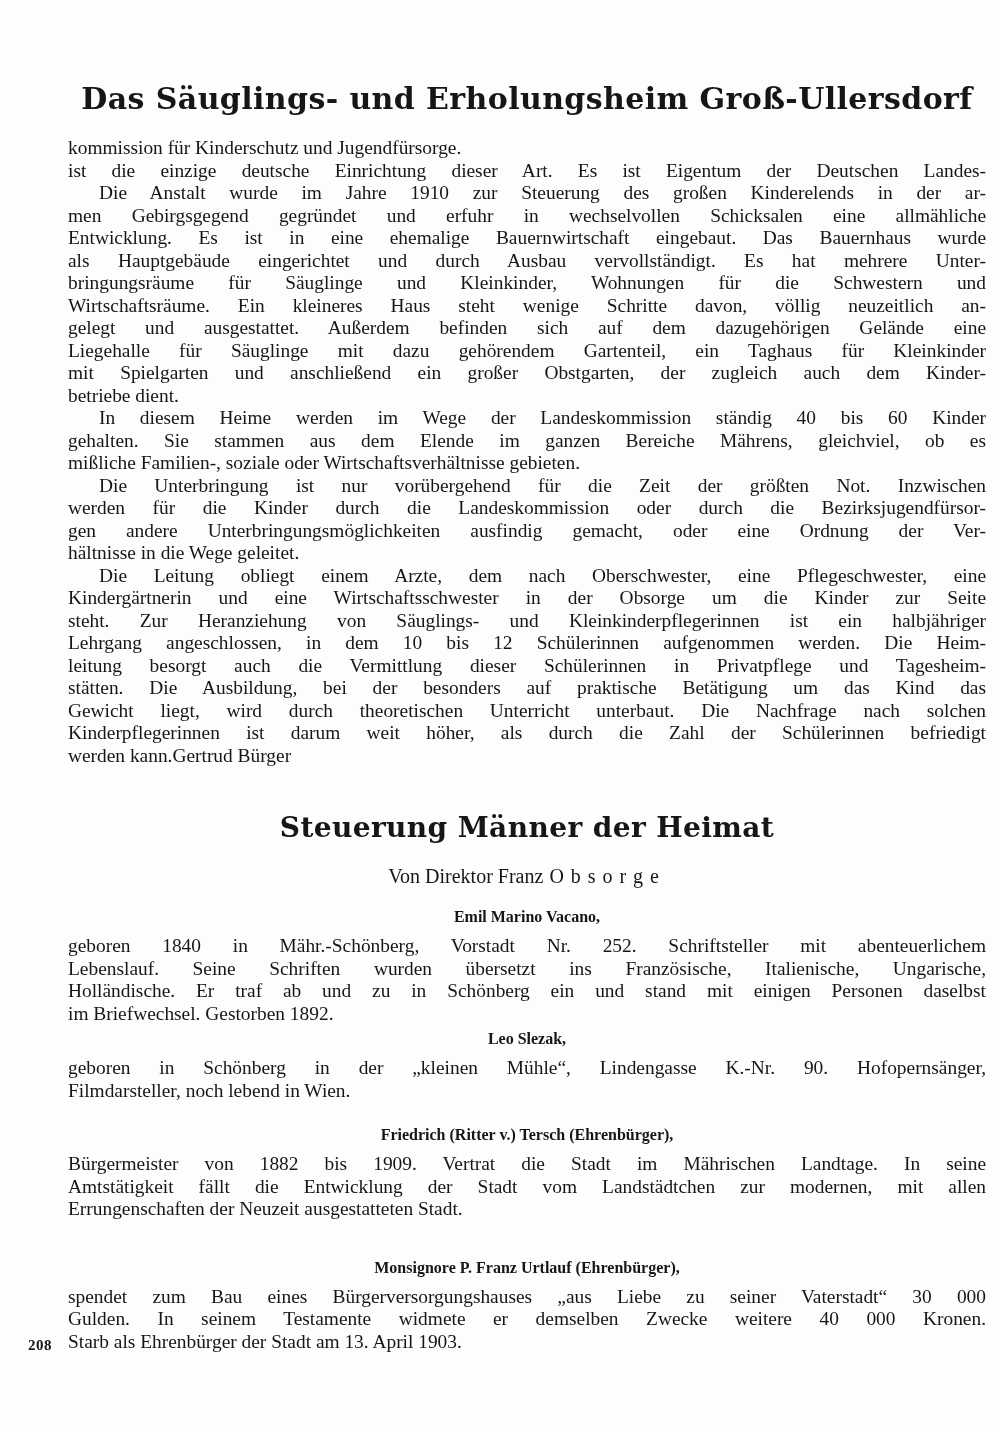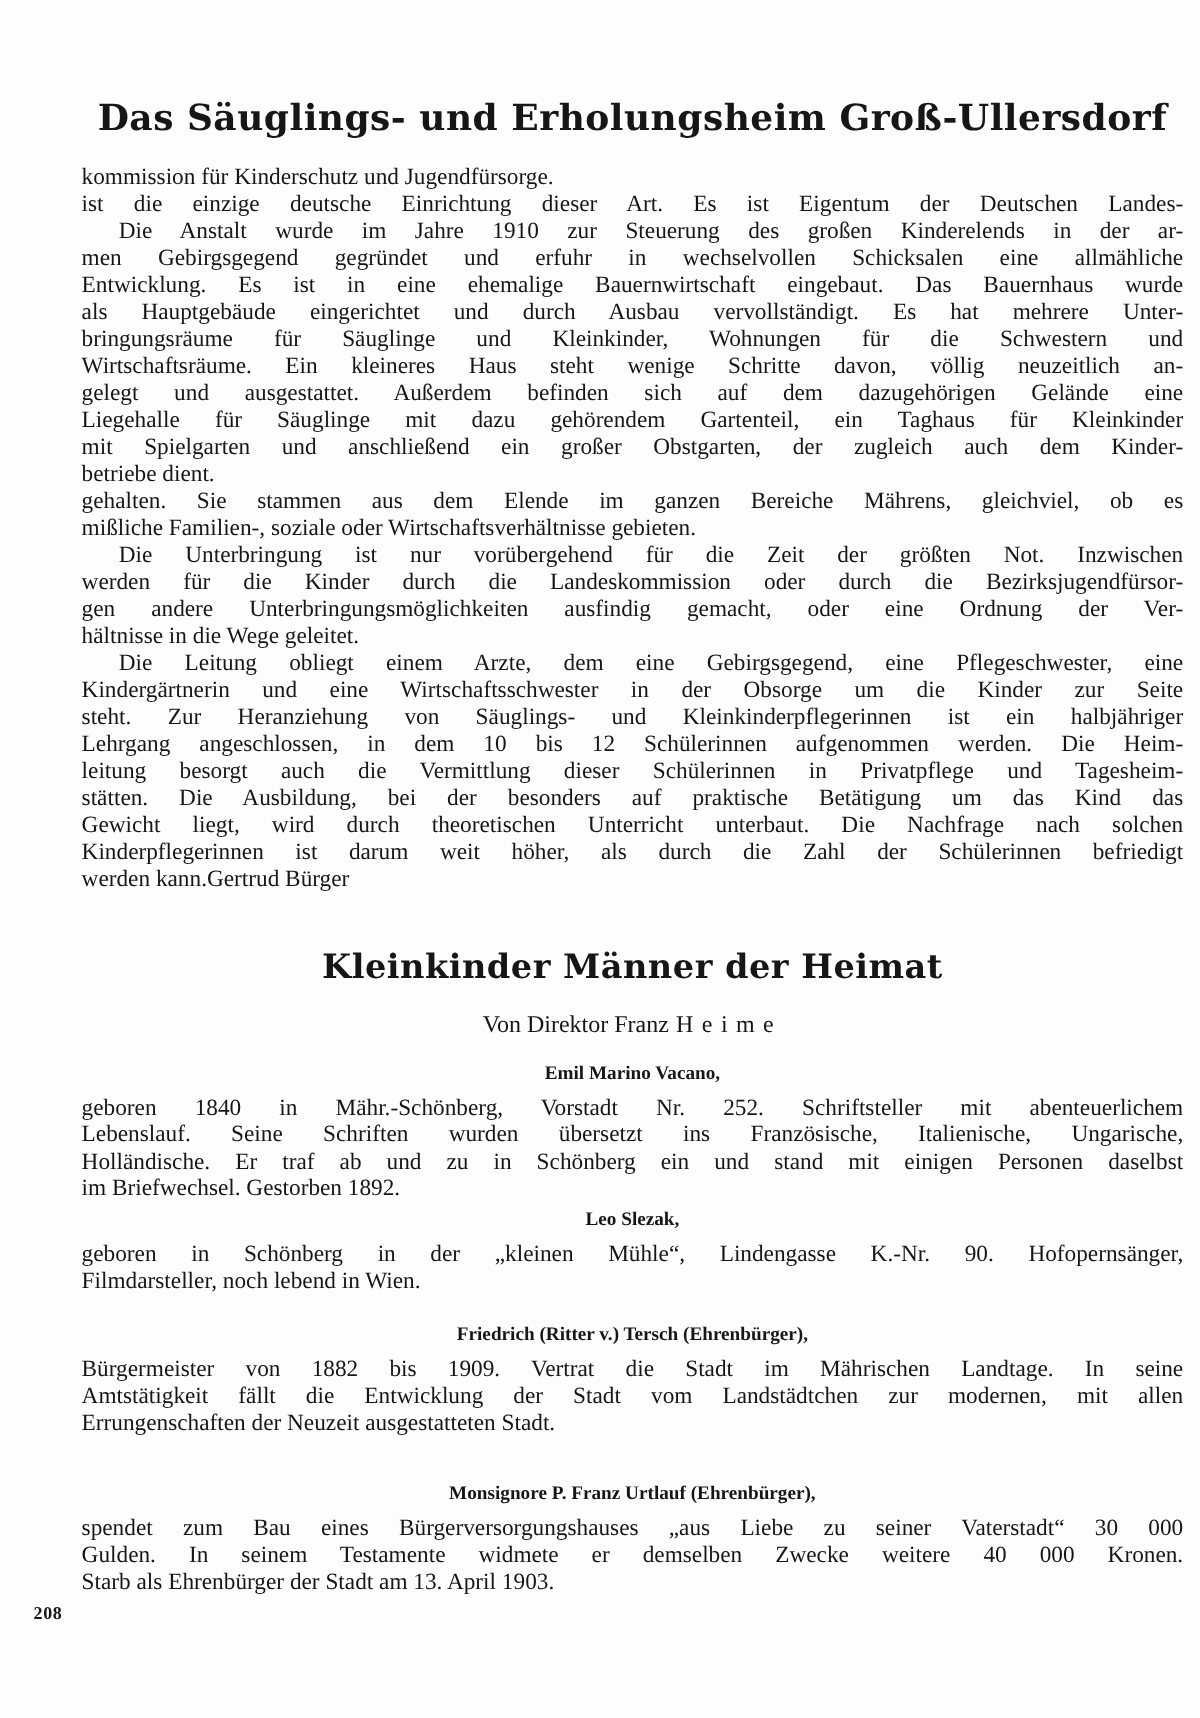--- a/index.html
+++ b/index.html
@@ -122,6 +122,7 @@
           <div class="tline last">betriebe dient.</div>
         </div>
         <div class="paragraph">
+          <div class="tline indent">In diesem Heime werden im Wege der Landeskommission ständig 40 bis 60 Kinder</div>
           <div class="tline">gehalten. Sie stammen aus dem Elende im ganzen Bereiche Mährens, gleichviel, ob es</div>
           <div class="tline last">mißliche Familien-, soziale oder Wirtschaftsverhältnisse gebieten.</div>
         </div>

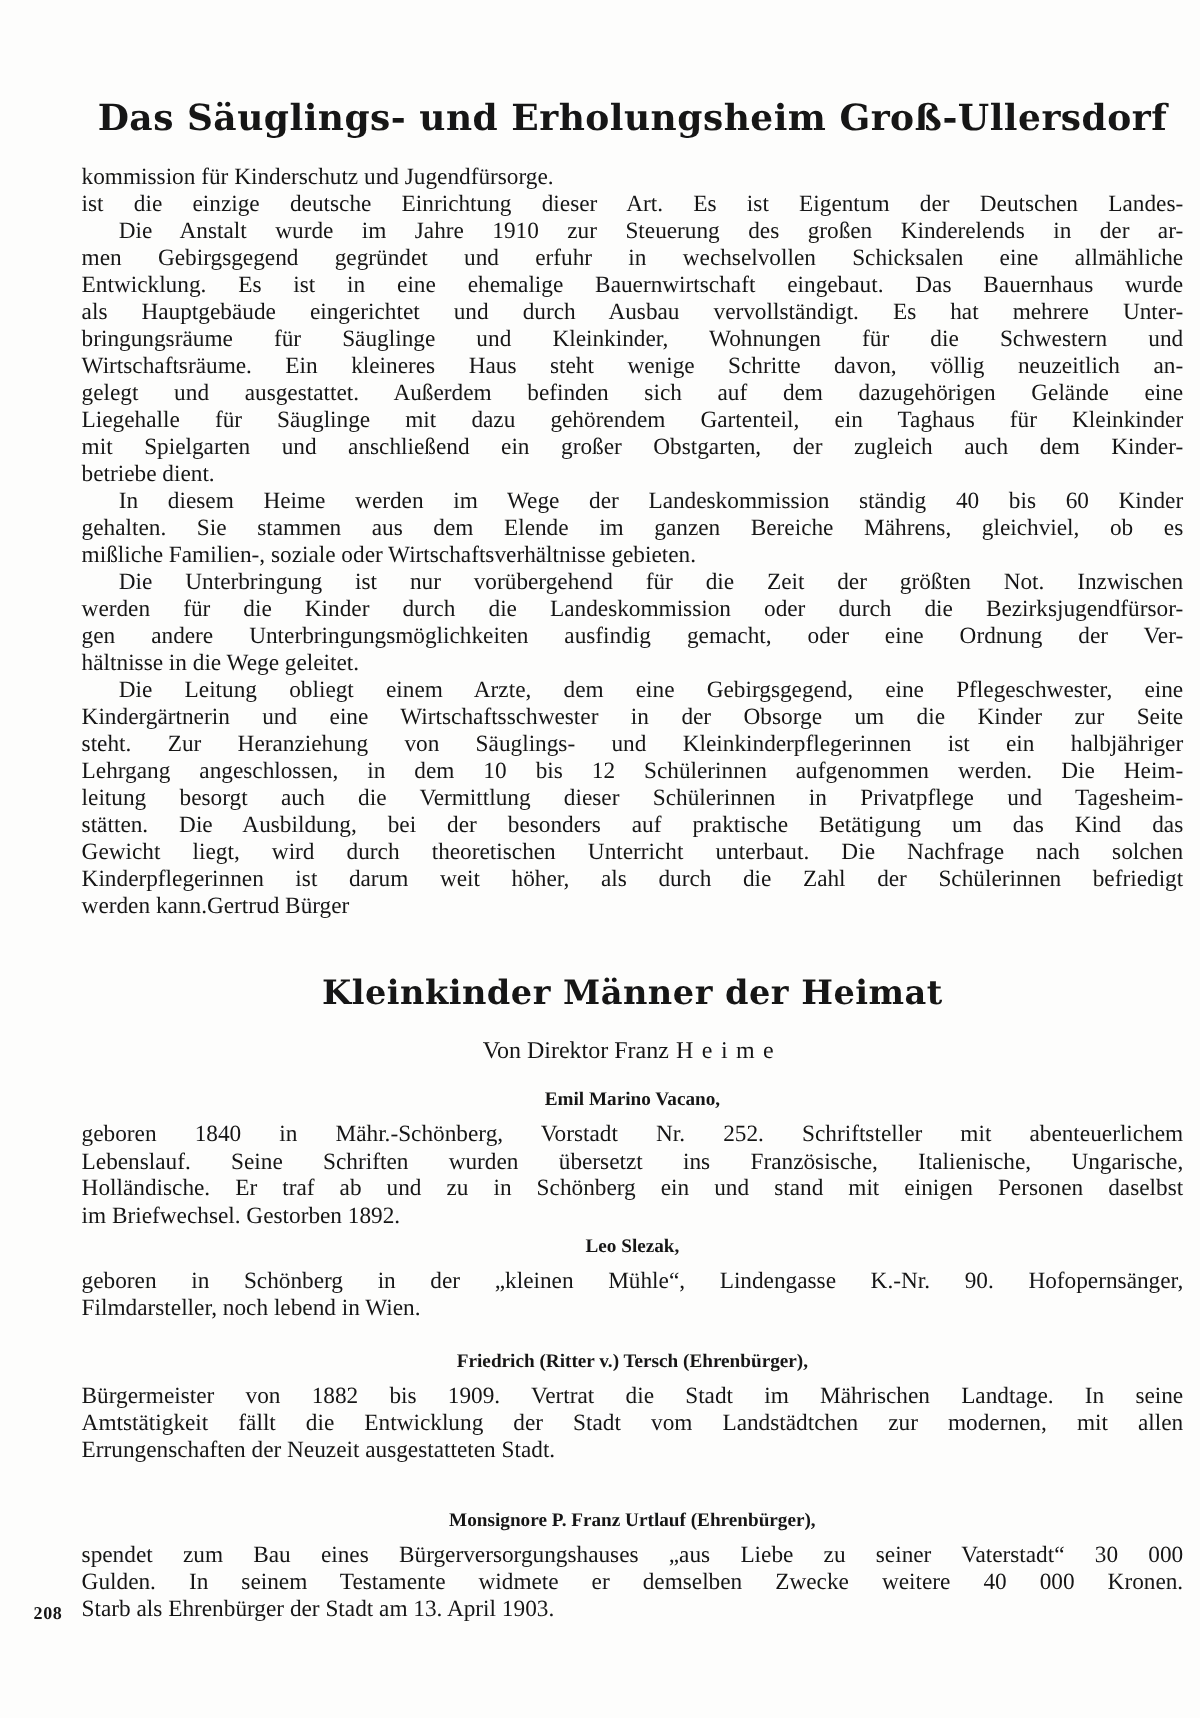--- a/index.html
+++ b/index.html
@@ -133,7 +133,7 @@
           <div class="tline last">hältnisse in die Wege geleitet.</div>
         </div>
         <div class="paragraph">
-          <div class="tline indent">Die Leitung obliegt einem Arzte, dem eine Gebirgsgegend, eine Pflegeschwester, eine</div>
+          <div class="tline indent">Die Leitung obliegt einem Arzte, dem nach Oberschwester, eine Pflegeschwester, eine</div>
           <div class="tline">Kindergärtnerin und eine Wirtschaftsschwester in der Obsorge um die Kinder zur Seite</div>
           <div class="tline">steht. Zur Heranziehung von Säuglings- und Kleinkinderpflegerinnen ist ein halbjähriger</div>
           <div class="tline">Lehrgang angeschlossen, in dem 10 bis 12 Schülerinnen aufgenommen werden. Die Heim-</div>

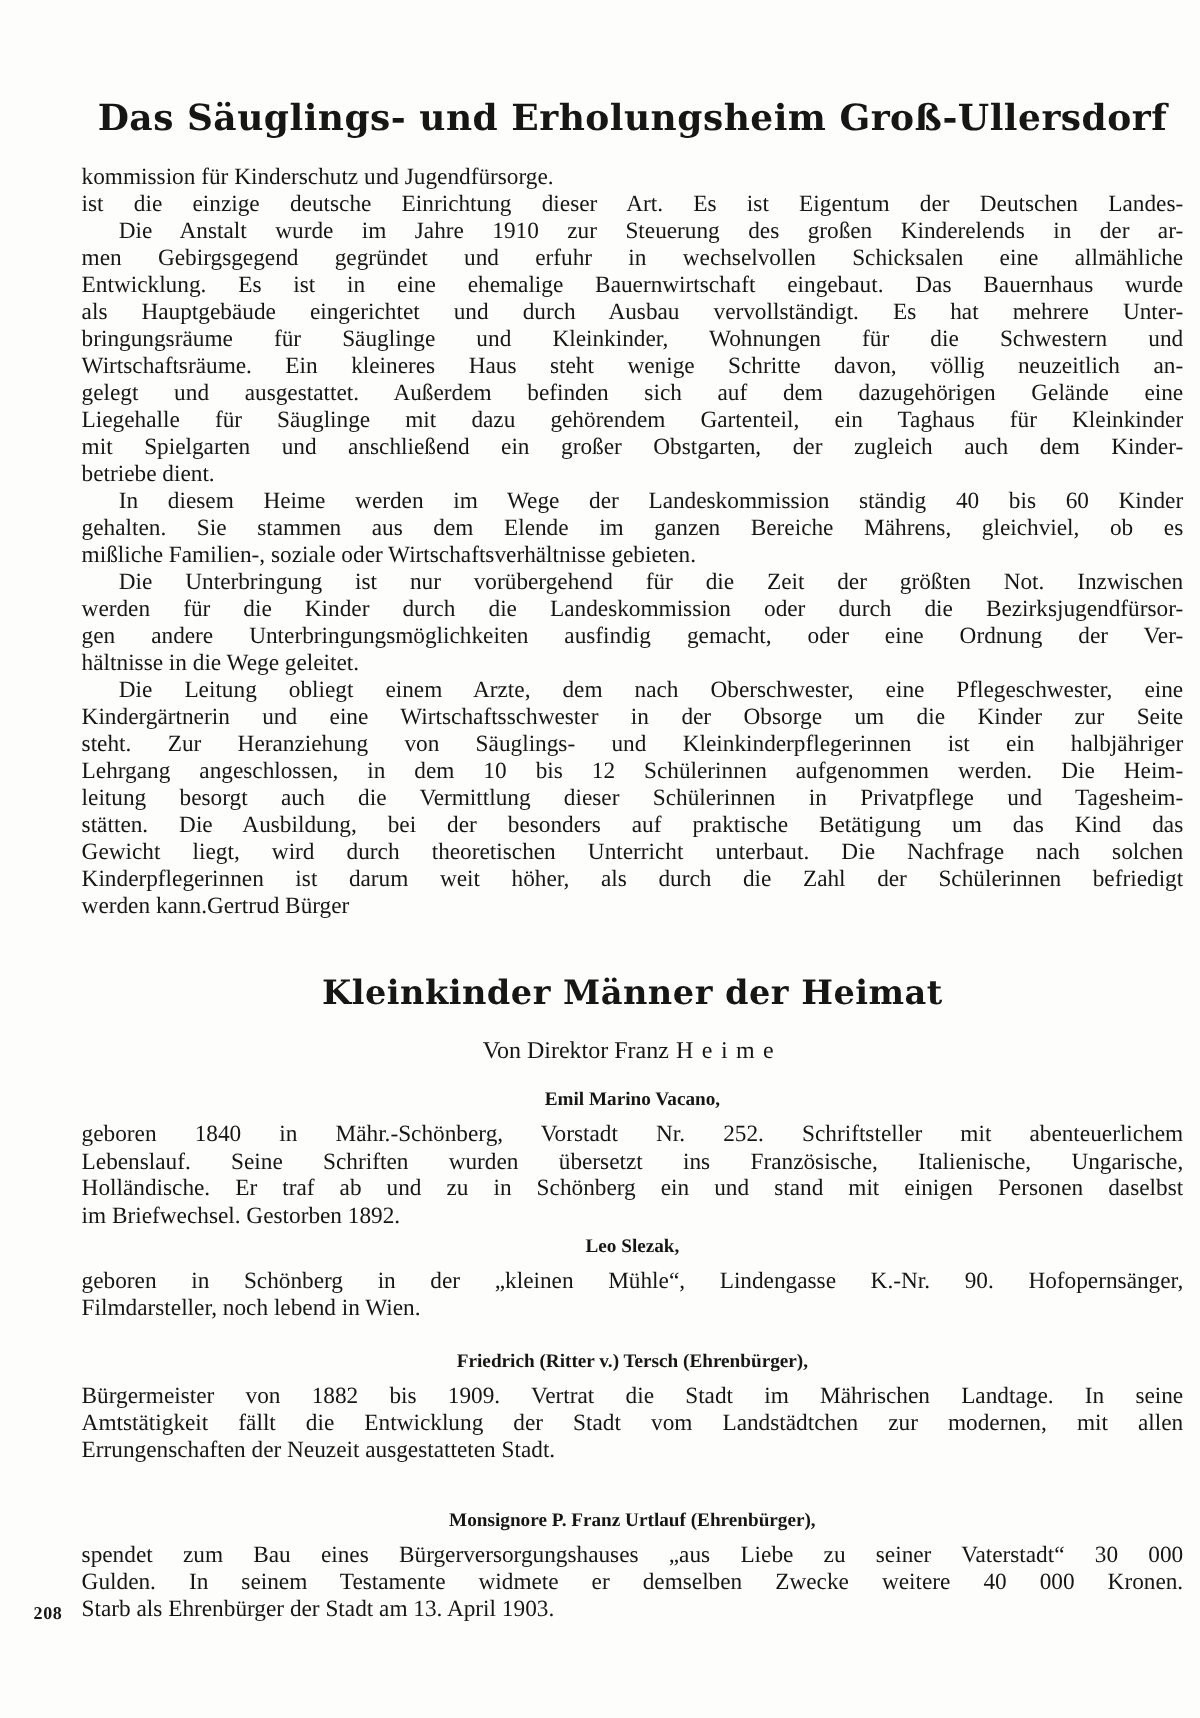--- a/index.html
+++ b/index.html
@@ -148,7 +148,7 @@
         </div>
       </div>
 
-    <h2 class="article2-title">Kleinkinder Männer der Heimat</h2>
+    <h2 class="article2-title">Steuerung Männer der Heimat</h2>
 
     <div class="byline">
       <span>Von Direktor Franz</span><span class="spaced-name">Heime</span>

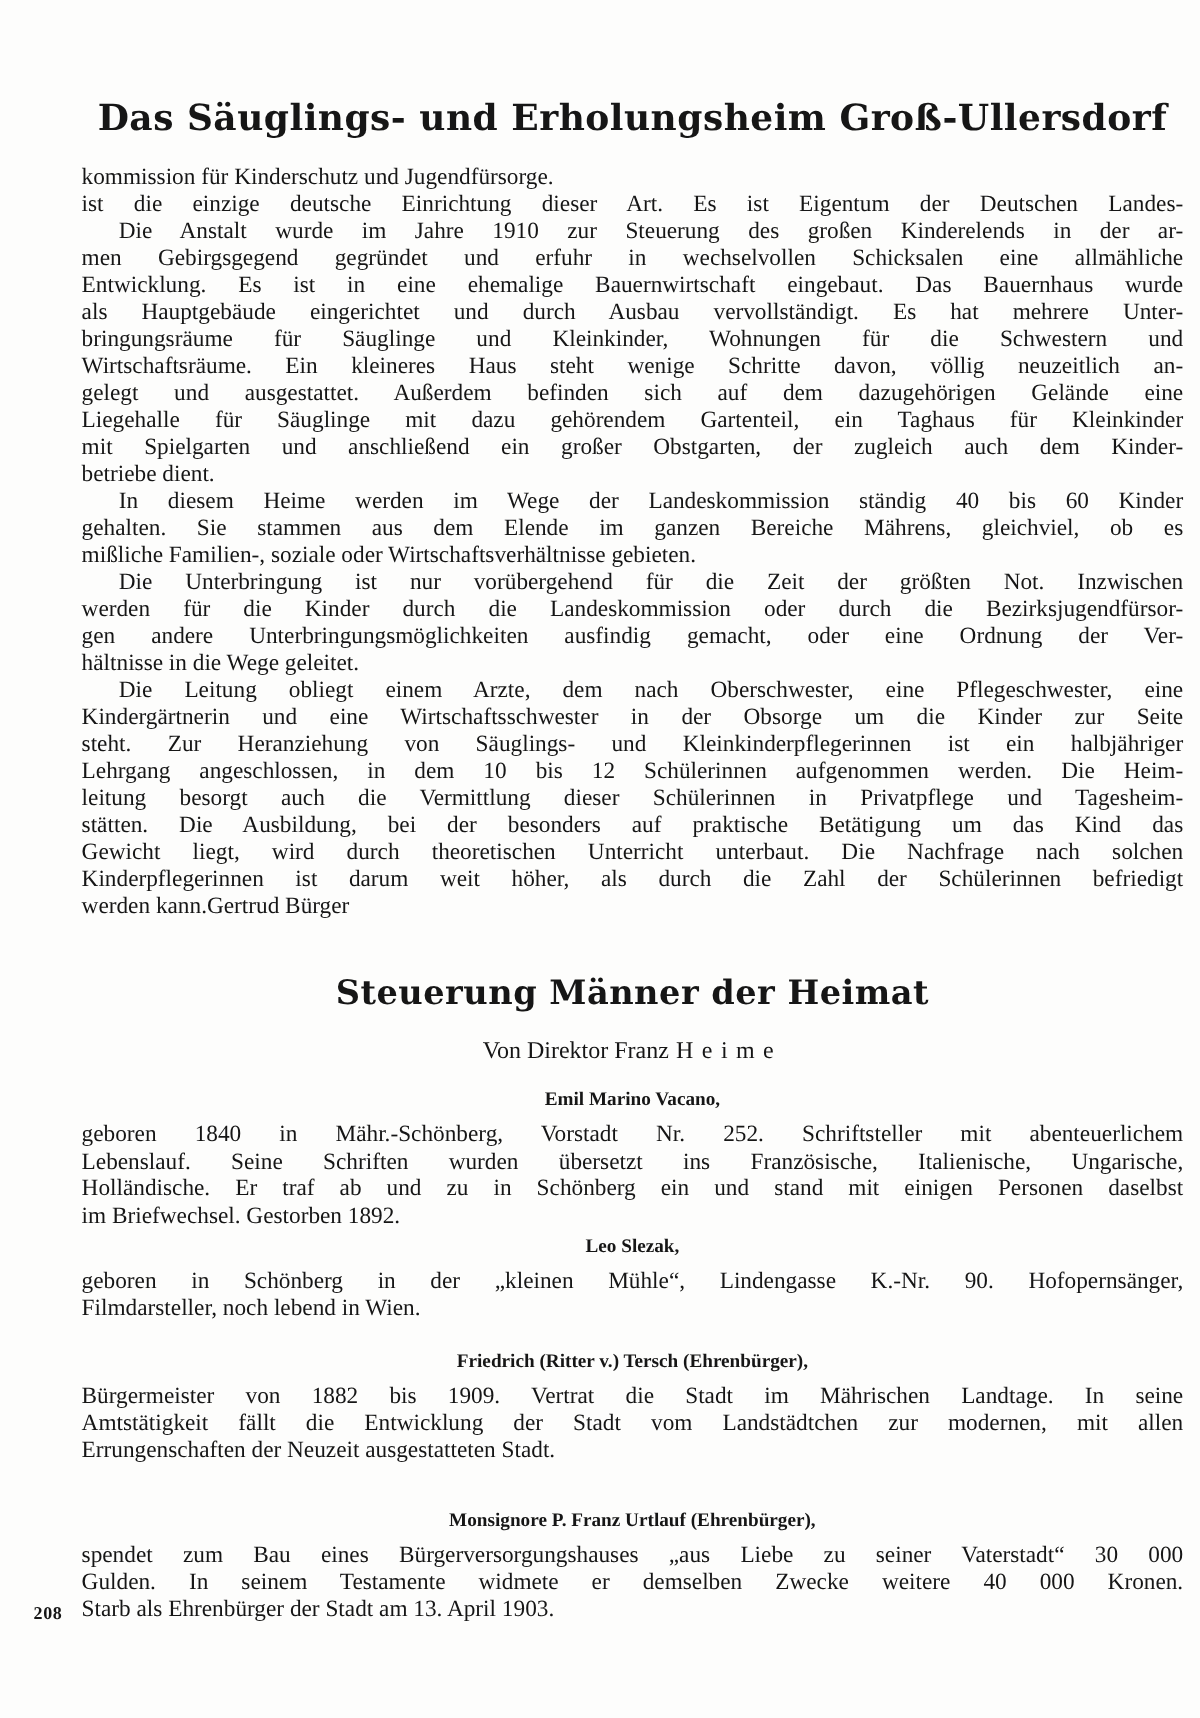--- a/index.html
+++ b/index.html
@@ -151,7 +151,7 @@
     <h2 class="article2-title">Steuerung Männer der Heimat</h2>
 
     <div class="byline">
-      <span>Von Direktor Franz</span><span class="spaced-name">Heime</span>
+      <span>Von Direktor Franz</span><span class="spaced-name">Obsorge</span>
     </div>
 
     <div class="body-text" id="article2-entries">

